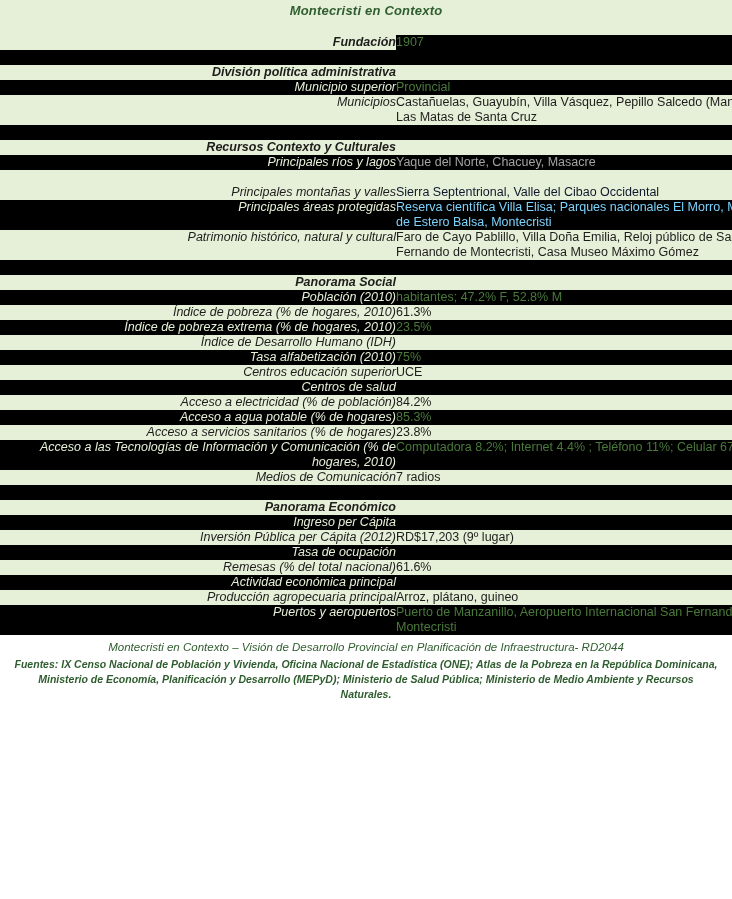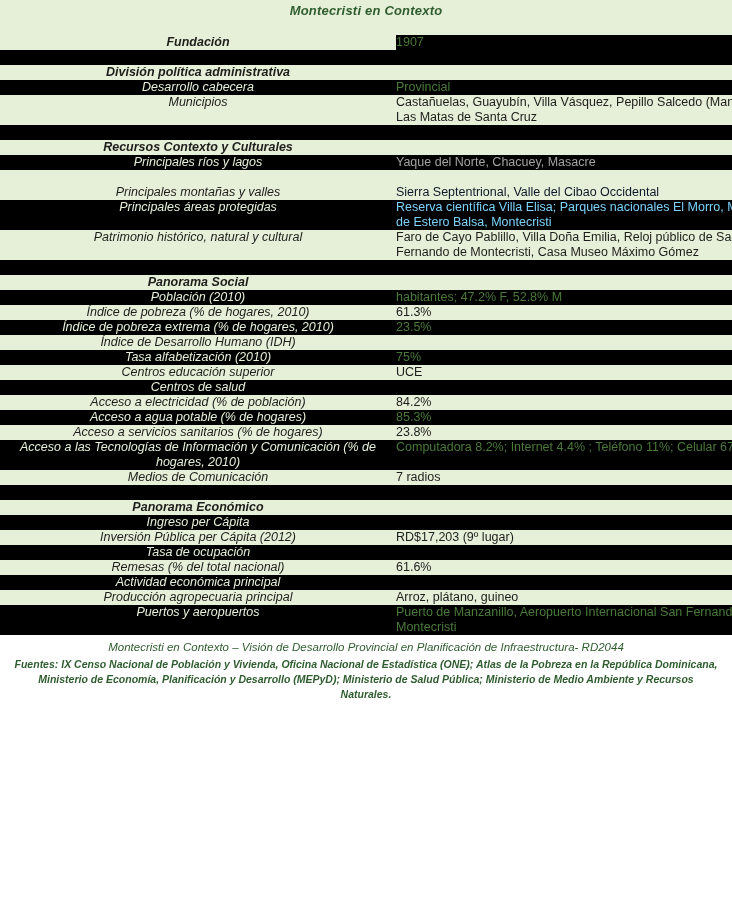--- a/index.html
+++ b/index.html
@@ -46,7 +46,7 @@
   }
   td.lbl {
     width: 396px;
-    text-align: center;
+    text-align: right;
     padding: 2px 6px 2px 4px;
     font-style: italic;
     color: #1d1d1b;

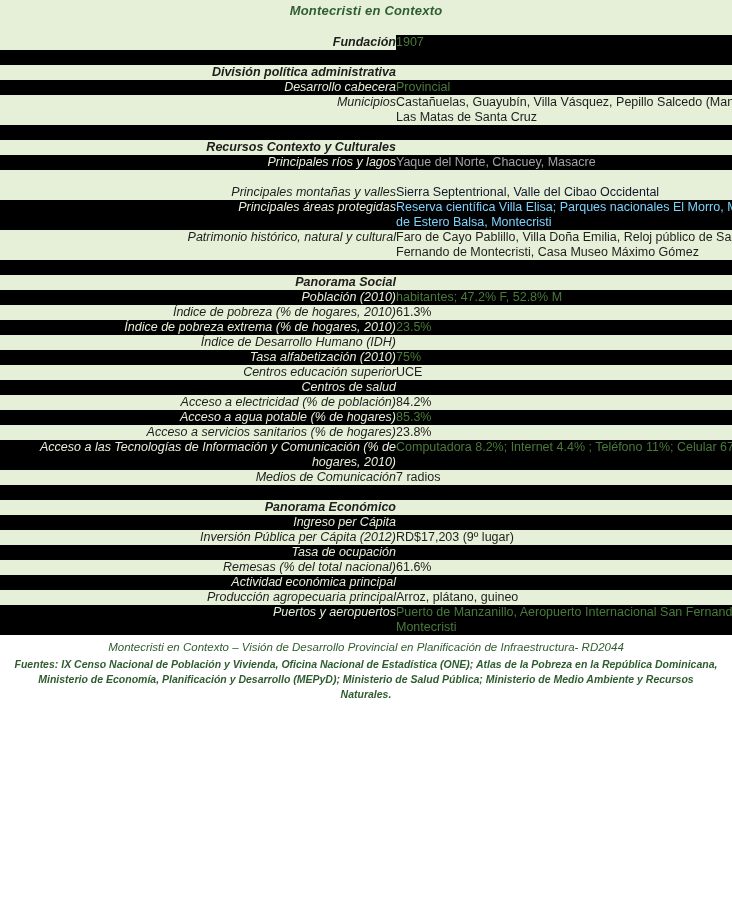--- a/index.html
+++ b/index.html
@@ -120,7 +120,7 @@
           <td class="val b-light" style="color: rgb(29, 29, 27);">&nbsp;</td>
         </tr>
         <tr>
-          <td class="lbl b-dark" style="color: rgb(230, 240, 216);">Desarrollo cabecera</td>
+          <td class="lbl b-dark" style="color: rgb(230, 240, 216);">Municipio superior</td>
           <td class="val b-dark" style="color: rgb(74, 122, 58);">Provincial</td>
         </tr>
         <tr>

